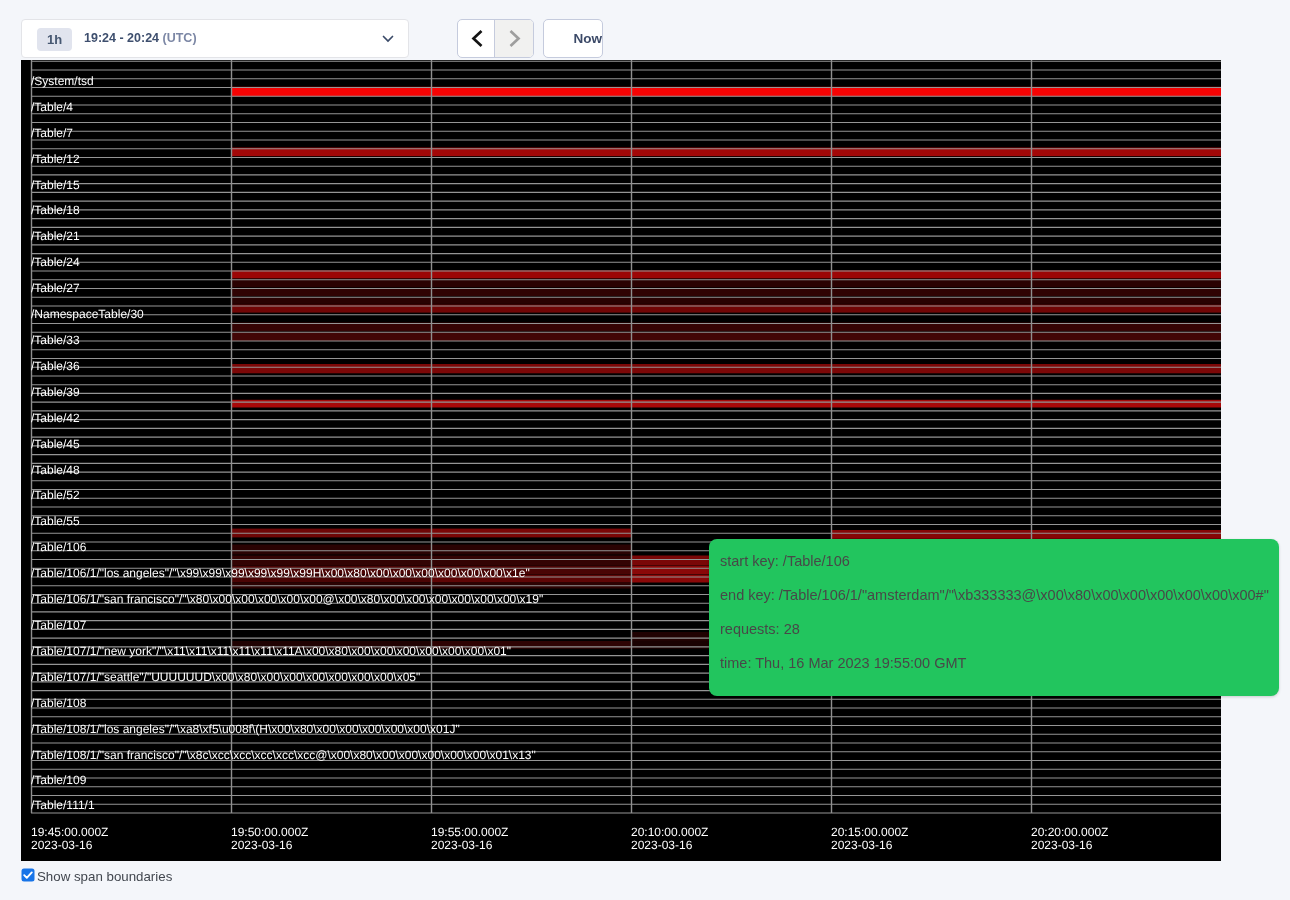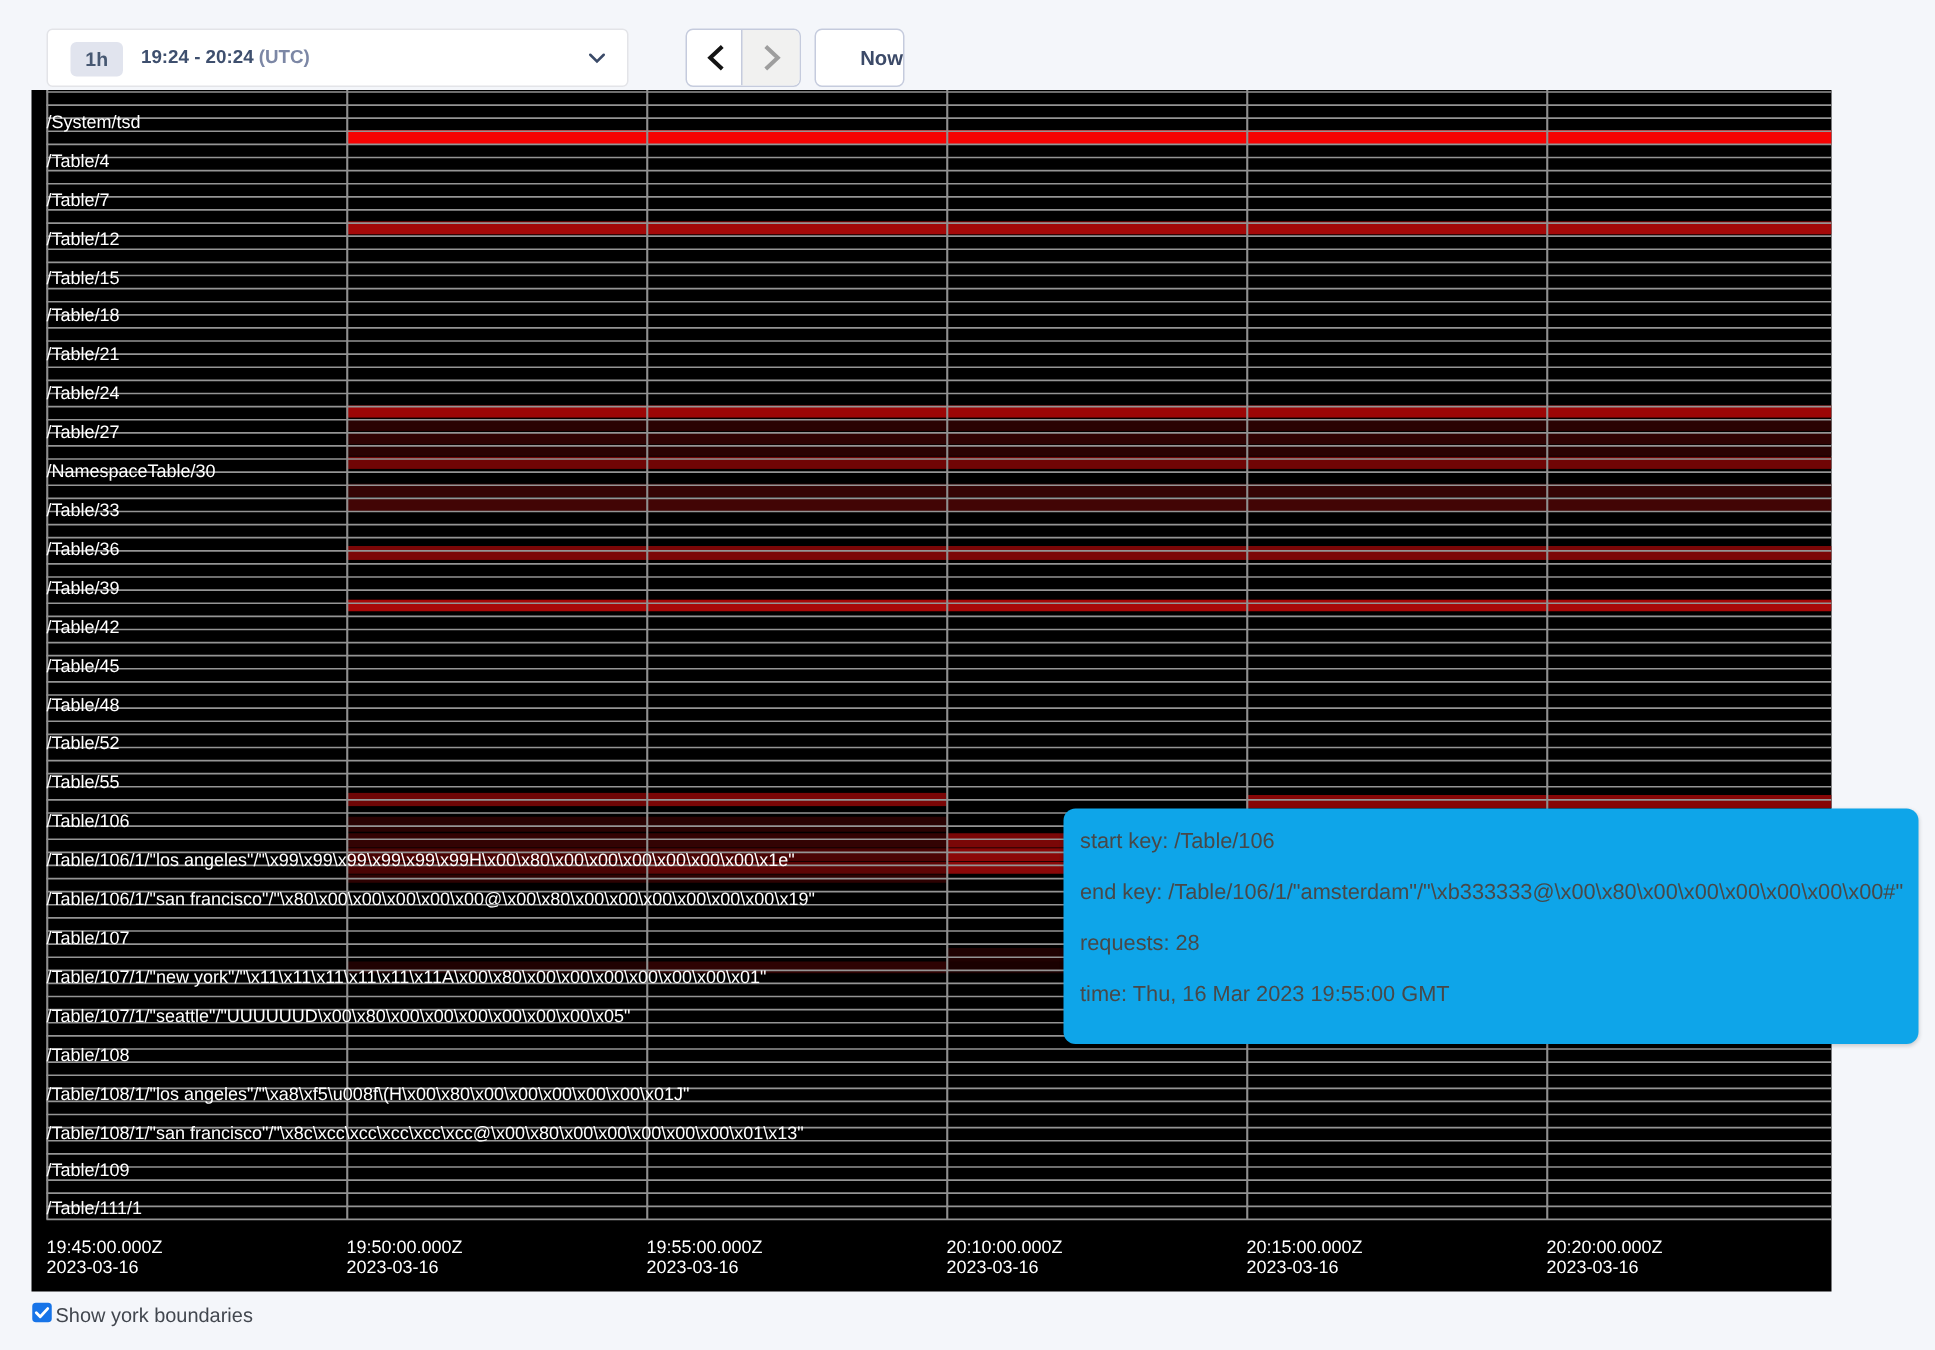--- a/index.html
+++ b/index.html
@@ -4,7 +4,7 @@
 <style>
   html,body{margin:0;padding:0;}
   body{width:1290px;height:900px;background:#f4f6fa;font-family:"Liberation Sans",sans-serif;position:relative;overflow:hidden;}
-  .selbox{position:absolute;left:31px;top:19px;width:388px;height:39px;background:#fff;border:1px solid #e3e4e8;border-radius:4px;box-sizing:border-box;}
+  .selbox{position:absolute;left:21px;top:19px;width:388px;height:39px;background:#fff;border:1px solid #e3e4e8;border-radius:4px;box-sizing:border-box;}
   .badge{position:absolute;left:15px;top:8px;width:35px;height:23px;background:#e1e4ee;border-radius:4px;color:#475872;font-weight:bold;font-size:13px;text-align:center;line-height:23px;}
   .rangetext{position:absolute;left:62px;top:0;height:37px;line-height:37px;font-size:12.5px;font-weight:bold;color:#3e4f6e;}
   .utc{font-weight:bold;color:#7c87a5;}

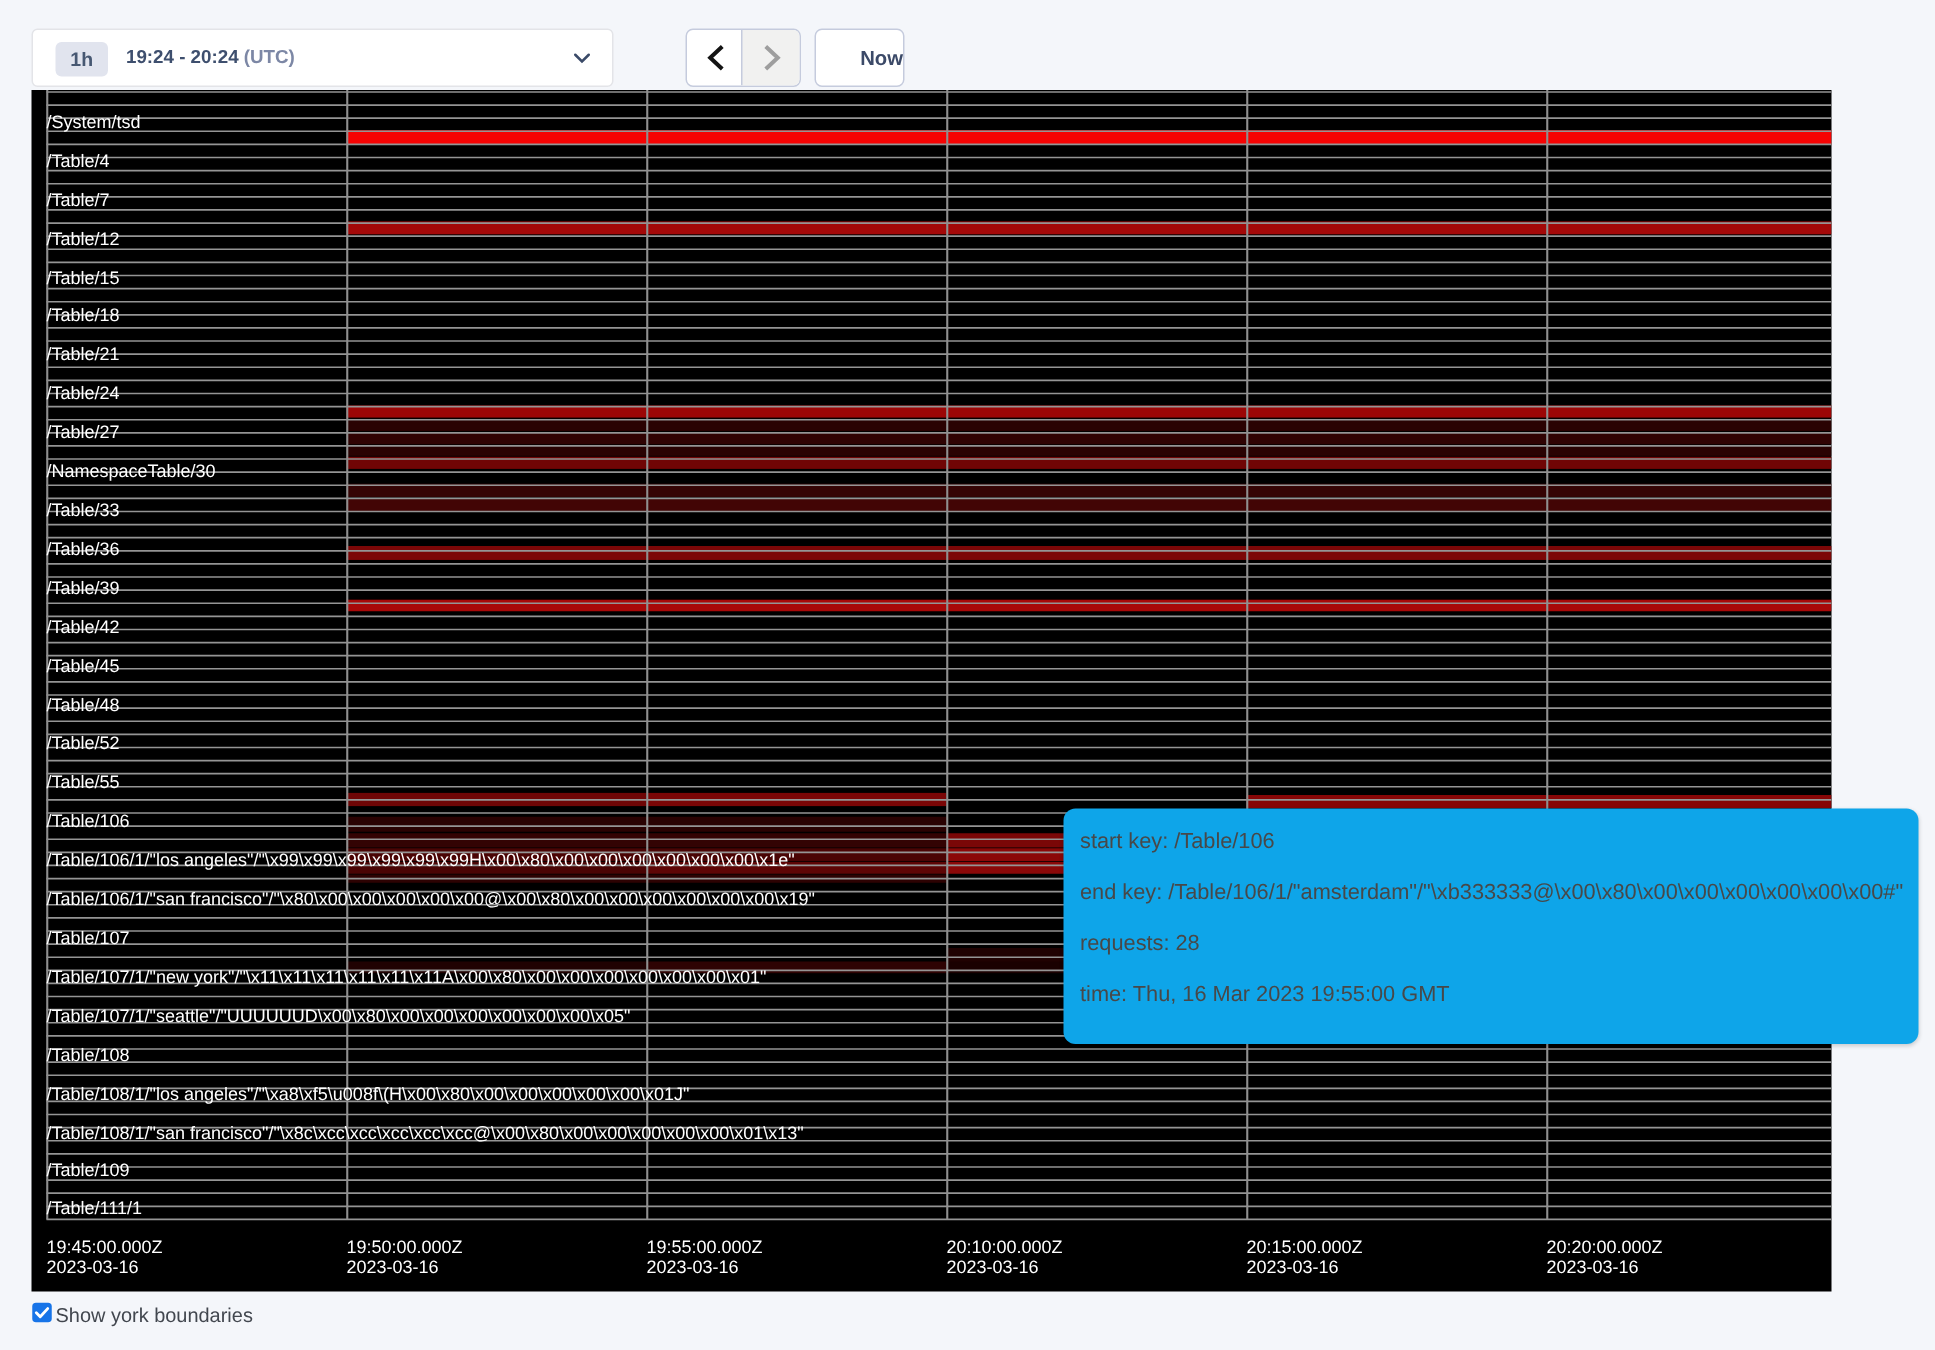--- a/index.html
+++ b/index.html
@@ -12,7 +12,7 @@
   .btnright{position:absolute;right:0;top:0;width:38px;height:37px;background:#f1f1f0;border-left:1px solid #c5cbdd;}
   .nowbtn{position:absolute;left:543px;top:19px;width:60px;height:39px;background:#fff;border:1px solid #c5cbdd;border-radius:5px;box-sizing:border-box;color:#3c4a68;font-weight:bold;font-size:13.5px;text-align:right;line-height:37px;}
   .canvas{position:absolute;left:20.5px;top:60px;width:1200.5px;height:801px;background:#000;}
-  .tooltip{position:absolute;left:709px;top:539px;width:570px;height:157px;background:#0ea5e9;border-radius:8px;box-shadow:0 1px 3px rgba(0,0,0,0.18);box-sizing:border-box;padding:5px 0 0 11px;font-size:14.5px;line-height:34px;color:#484848;white-space:nowrap;}
+  .tooltip{position:absolute;left:709px;top:539px;width:570px;height:157px;background:#22c55e;border-radius:8px;box-shadow:0 1px 3px rgba(0,0,0,0.18);box-sizing:border-box;padding:5px 0 0 11px;font-size:14.5px;line-height:34px;color:#484848;white-space:nowrap;}
   .cbrow{position:absolute;left:21px;top:868px;height:15px;}
   .cbrow span{position:absolute;left:16px;top:1px;font-size:13.3px;color:#42474f;white-space:nowrap;}
 </style>

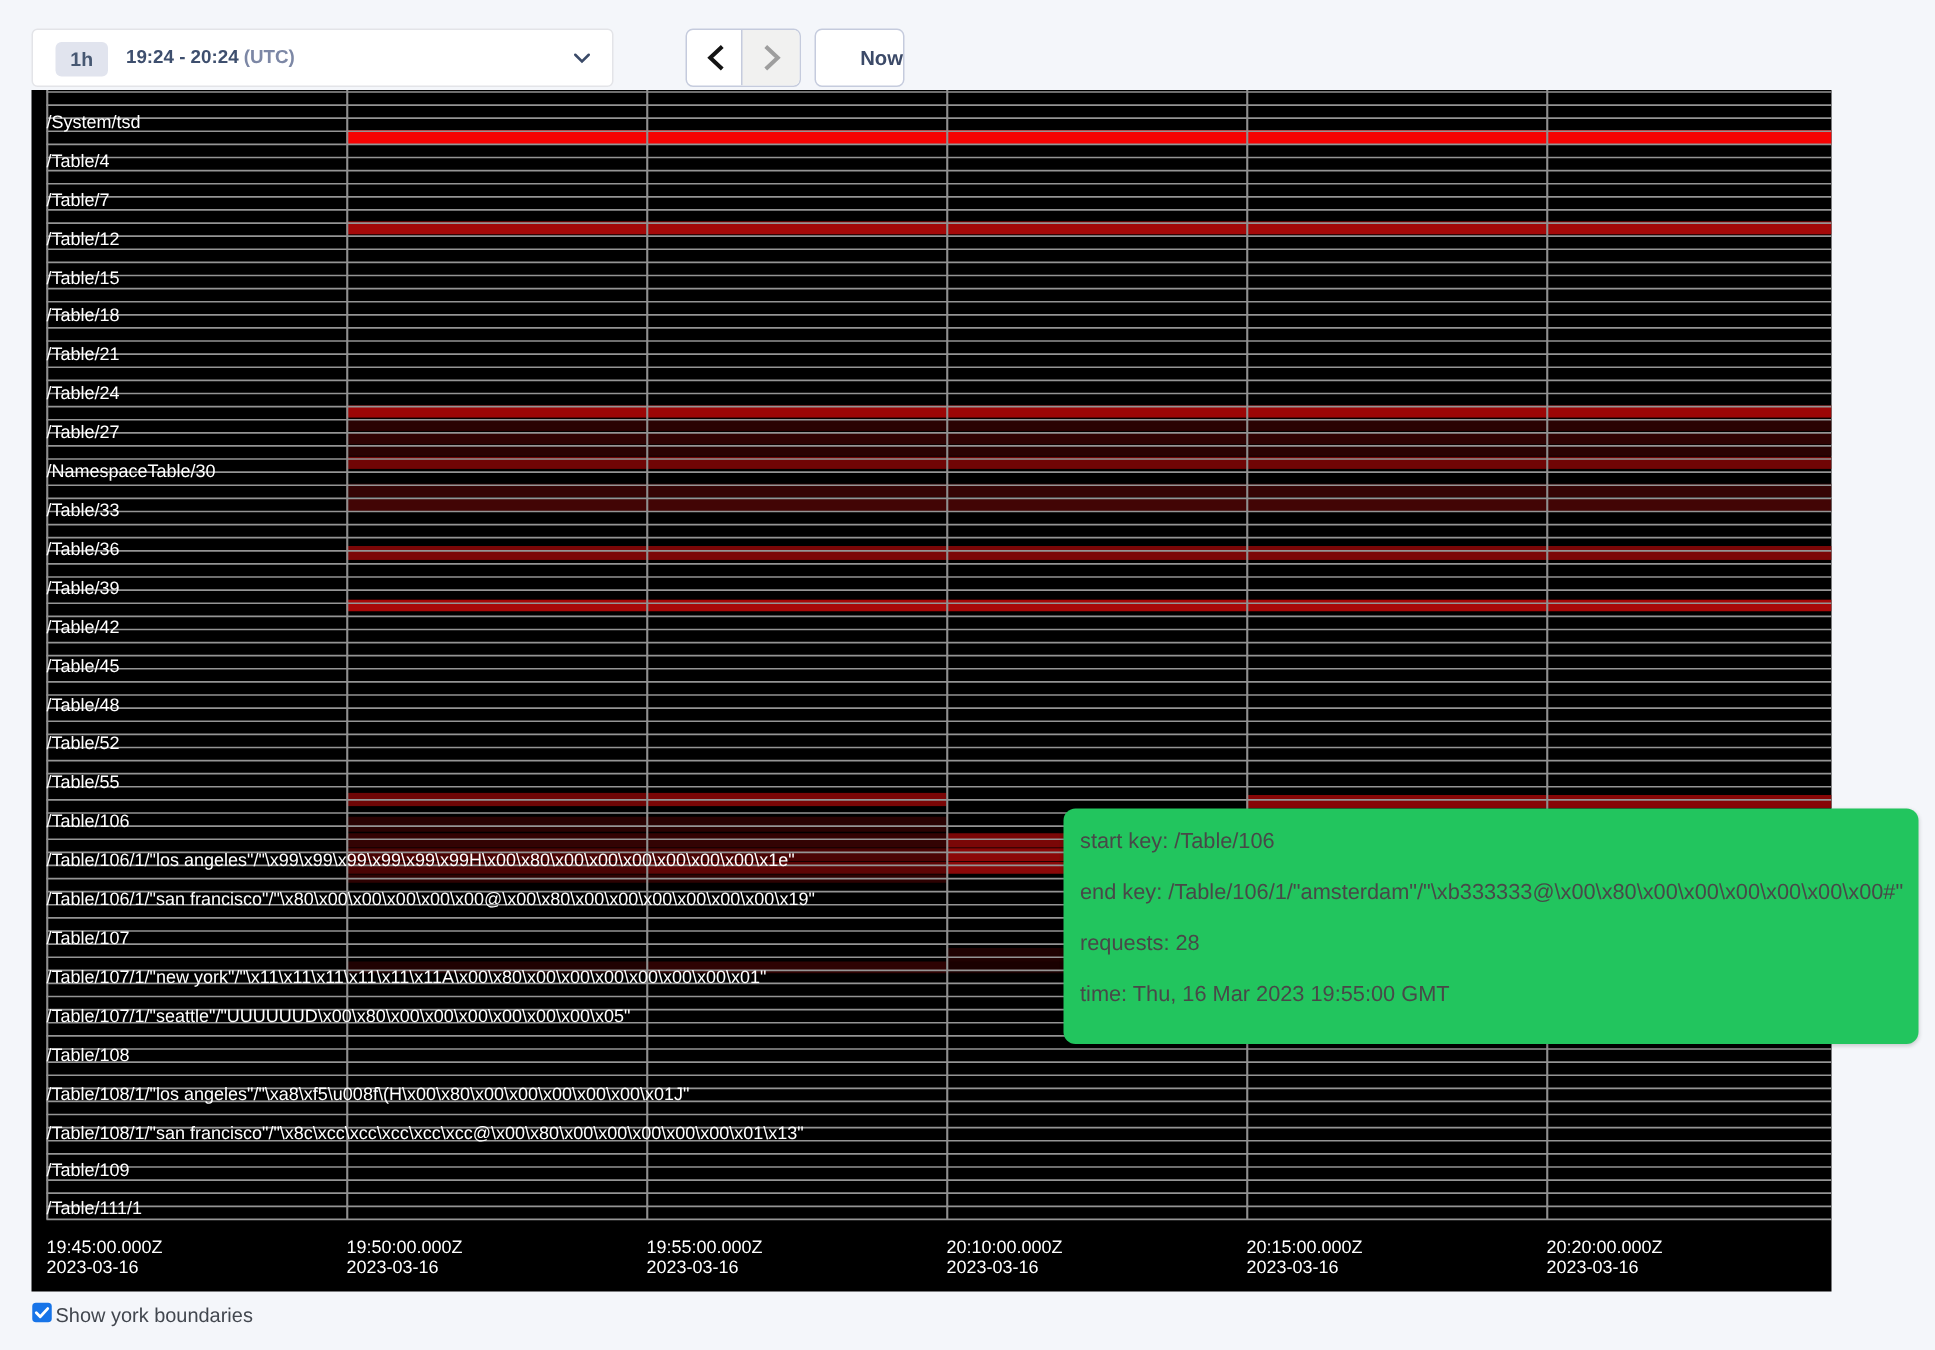--- a/index.html
+++ b/index.html
@@ -214,7 +214,7 @@
       <rect x="0.5" y="0.5" width="13" height="13" rx="2.5" fill="#1774e8"></rect>
       <path d="M3.2 7.2 L5.8 9.8 L10.8 4.4" stroke="#fff" stroke-width="1.9" fill="none" stroke-linecap="round" stroke-linejoin="round"></path>
     </svg>
-    <span>Show york boundaries</span>
+    <span>Show span boundaries</span>
   </div>
 
 </body></html>

